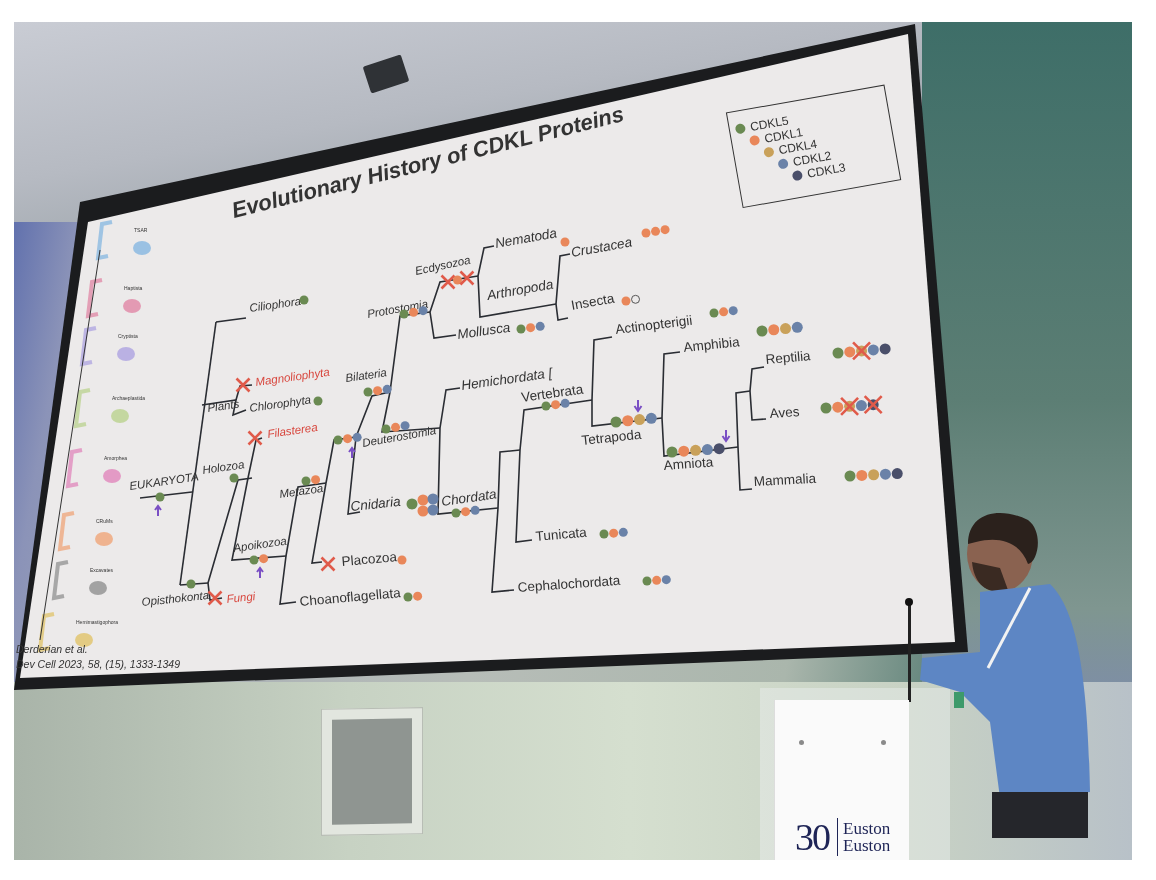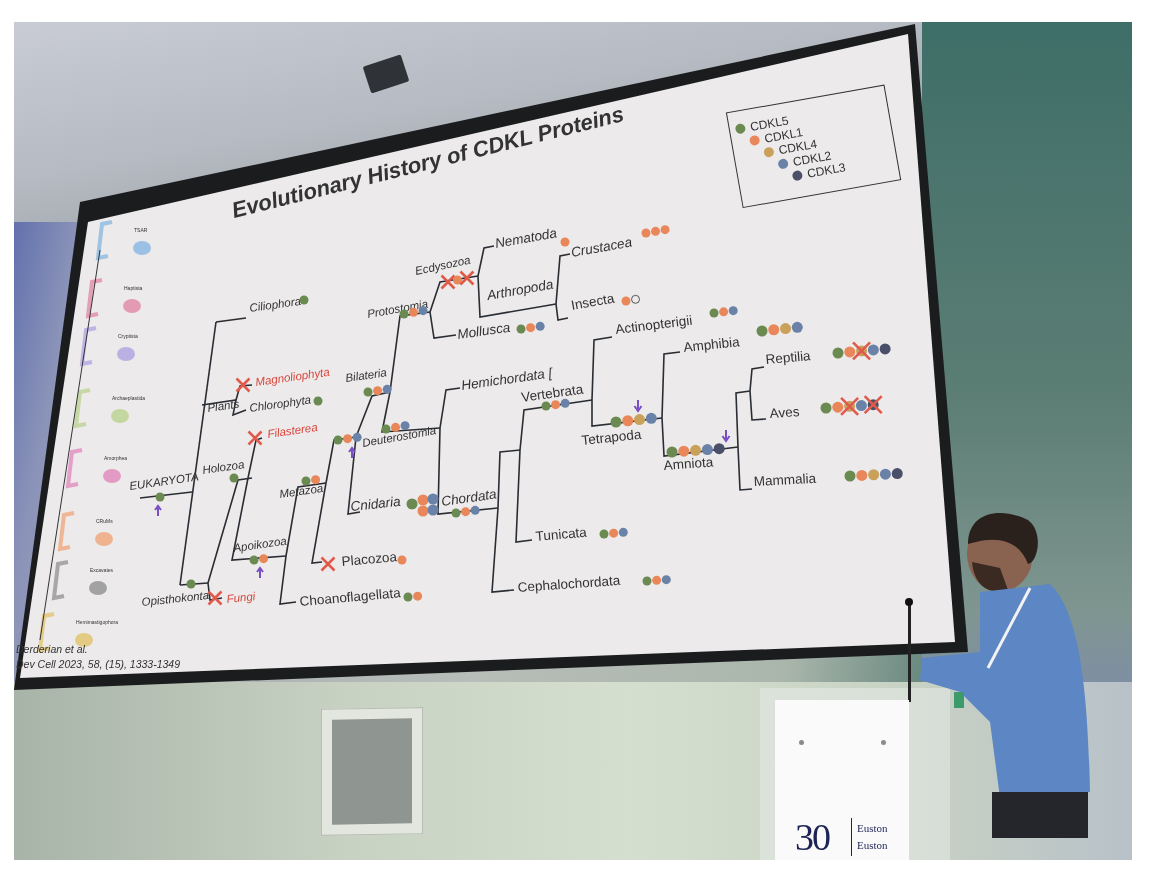--- a/index.html
+++ b/index.html
@@ -22,7 +22,7 @@
   #podium{position:absolute;left:774px;top:700px;width:134px;height:160px;background:#fafafa;border-left:1px solid #ddd;}
   #podium-glass{position:absolute;left:760px;top:688px;width:190px;height:172px;background:rgba(235,240,240,0.45);}
   #podium-logo{position:absolute;left:20px;bottom:4px;font-family:"Liberation Serif",serif;color:#1e2456;display:flex;align-items:center;}
-  #podium-logo .num{font-size:38px;line-height:38px;letter-spacing:-2px;padding-right:22px;border-right:1px solid #1e2456;}
+  #podium-logo .num{font-size:38px;line-height:38px;letter-spacing:-2px;padding-right:8px;border-right:1px solid #1e2456;}
   #podium-logo .words{font-size:11px;line-height:17px;padding-left:5px;}
   .screw{position:absolute;top:40px;width:5px;height:5px;border-radius:50%;background:#8a8a8a;}
   #mic-stem{position:absolute;left:908px;top:602px;width:3px;height:100px;background:#222;}

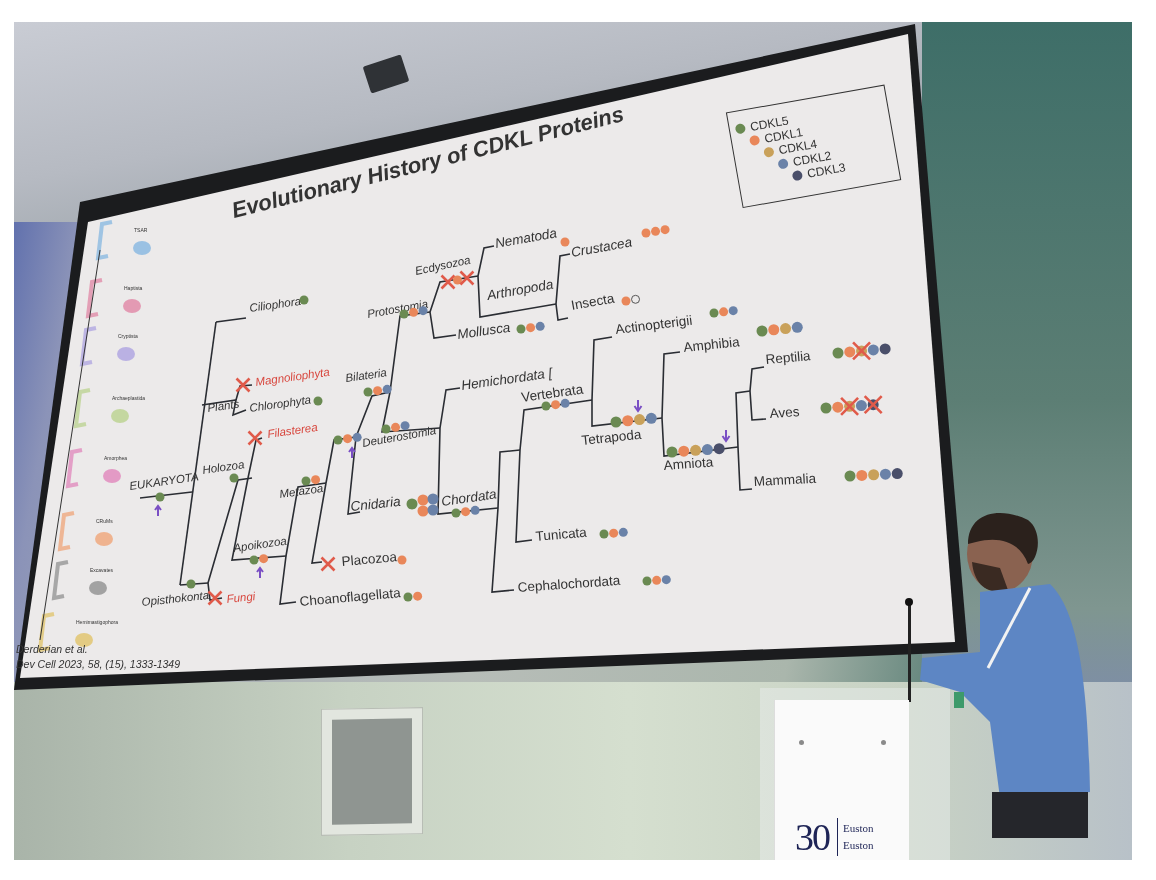--- a/index.html
+++ b/index.html
@@ -23,7 +23,7 @@
   #podium-glass{position:absolute;left:760px;top:688px;width:190px;height:172px;background:rgba(235,240,240,0.45);}
   #podium-logo{position:absolute;left:20px;bottom:4px;font-family:"Liberation Serif",serif;color:#1e2456;display:flex;align-items:center;}
   #podium-logo .num{font-size:38px;line-height:38px;letter-spacing:-2px;padding-right:8px;border-right:1px solid #1e2456;}
-  #podium-logo .words{font-size:11px;line-height:17px;padding-left:5px;}
+  #podium-logo .words{font-size:17px;line-height:17px;padding-left:5px;}
   .screw{position:absolute;top:40px;width:5px;height:5px;border-radius:50%;background:#8a8a8a;}
   #mic-stem{position:absolute;left:908px;top:602px;width:3px;height:100px;background:#222;}
   #mic-head{position:absolute;left:905px;top:598px;width:8px;height:8px;background:#111;border-radius:50%;}

